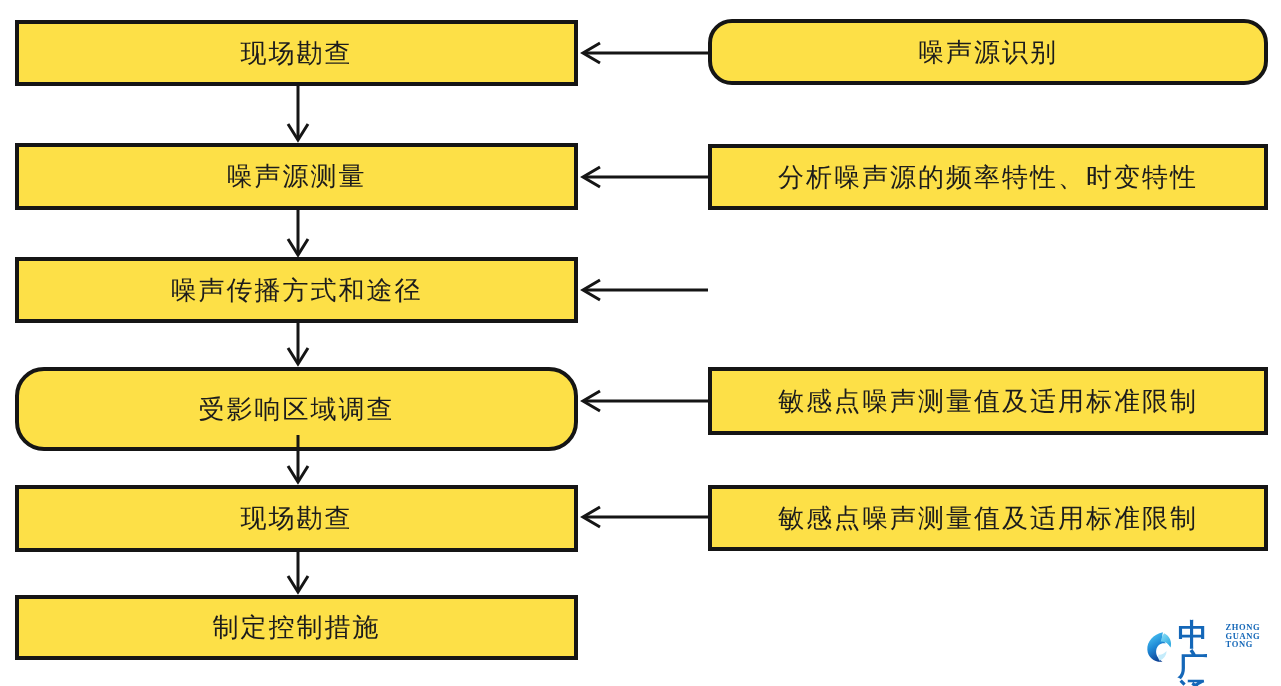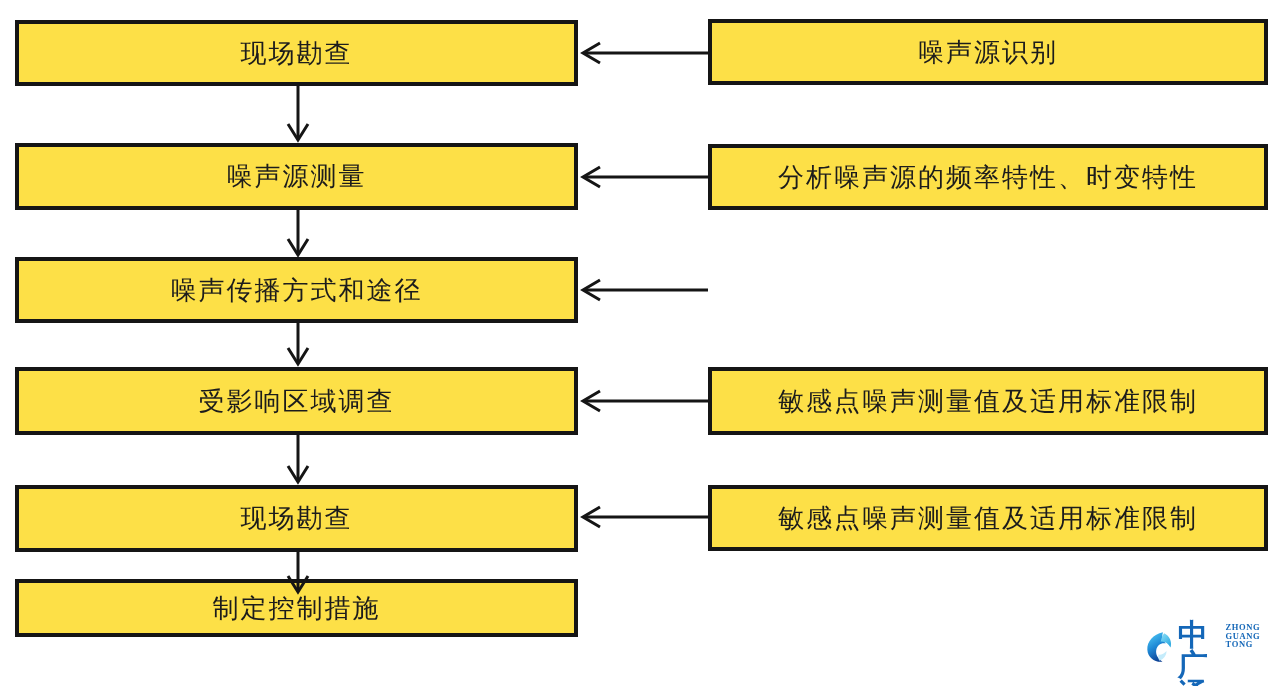--- a/index.html
+++ b/index.html
@@ -38,7 +38,7 @@
   .l6 { top: 579px; height: 58px; }
   
   .r { left: 708px; width: 560px; }
-  .r1 { top: 19px;  height: 66px; }
+  .r1 { top: 19px;  height: 66px; border-radius: 24px; }
   .r2 { top: 144px; height: 66px; }
   .r3 { top: 257px; height: 66px; }
   .r4 { top: 367px; height: 68px; }

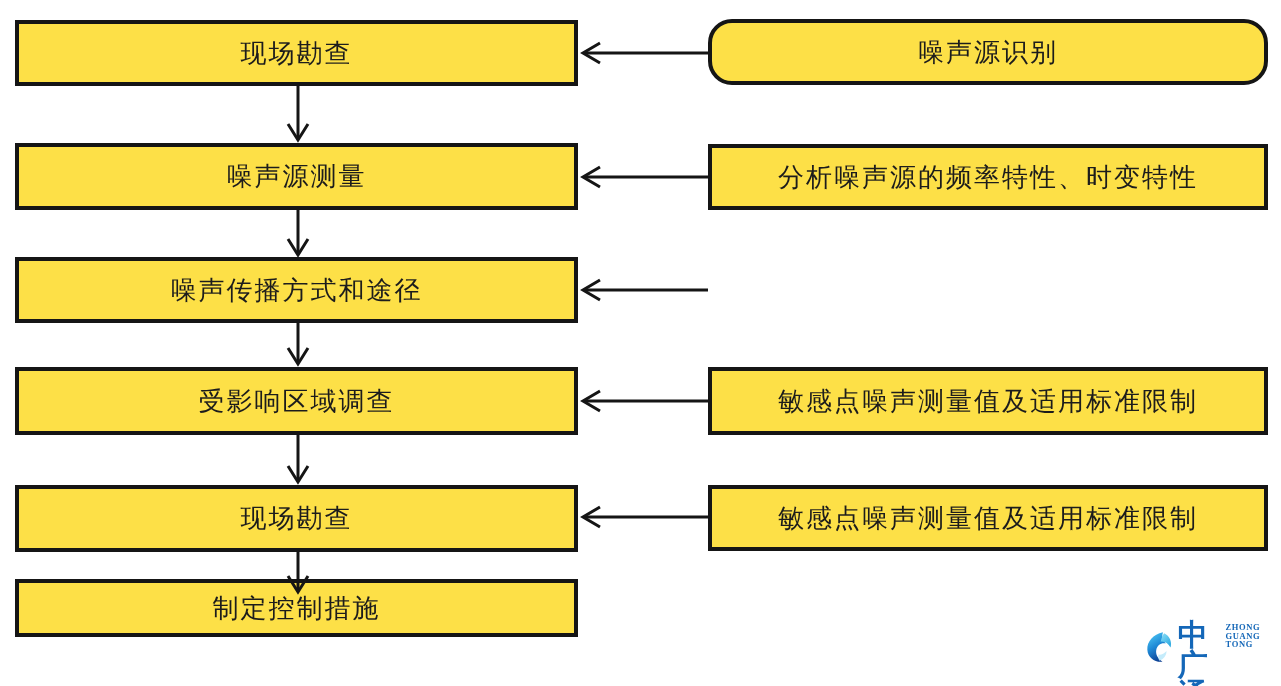--- a/index.html
+++ b/index.html
@@ -33,7 +33,7 @@
   .l1 { top: 20px;  height: 66px; }
   .l2 { top: 143px; height: 67px; }
   .l3 { top: 257px; height: 66px; }
-  .l4 { top: 367px; height: 68px; }
+  .l4 { top: 367px; height: 84px; border-radius: 29px; }
   .l5 { top: 485px; height: 67px; }
   .l6 { top: 579px; height: 58px; }
   

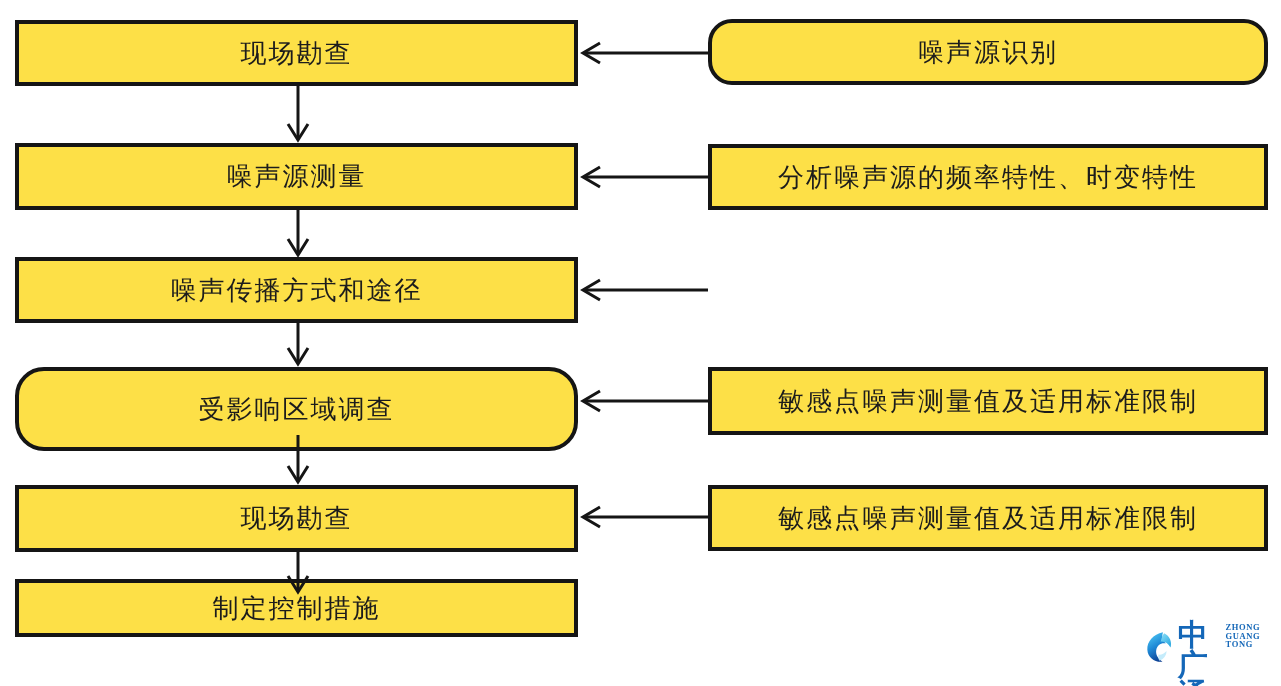--- a/index.html
+++ b/index.html
@@ -35,7 +35,7 @@
   .l3 { top: 257px; height: 66px; }
   .l4 { top: 367px; height: 84px; border-radius: 29px; }
   .l5 { top: 485px; height: 67px; }
-  .l6 { top: 579px; height: 58px; }
+  .l6 { top: 595px; height: 65px; }
   
   .r { left: 708px; width: 560px; }
   .r1 { top: 19px;  height: 66px; border-radius: 24px; }

